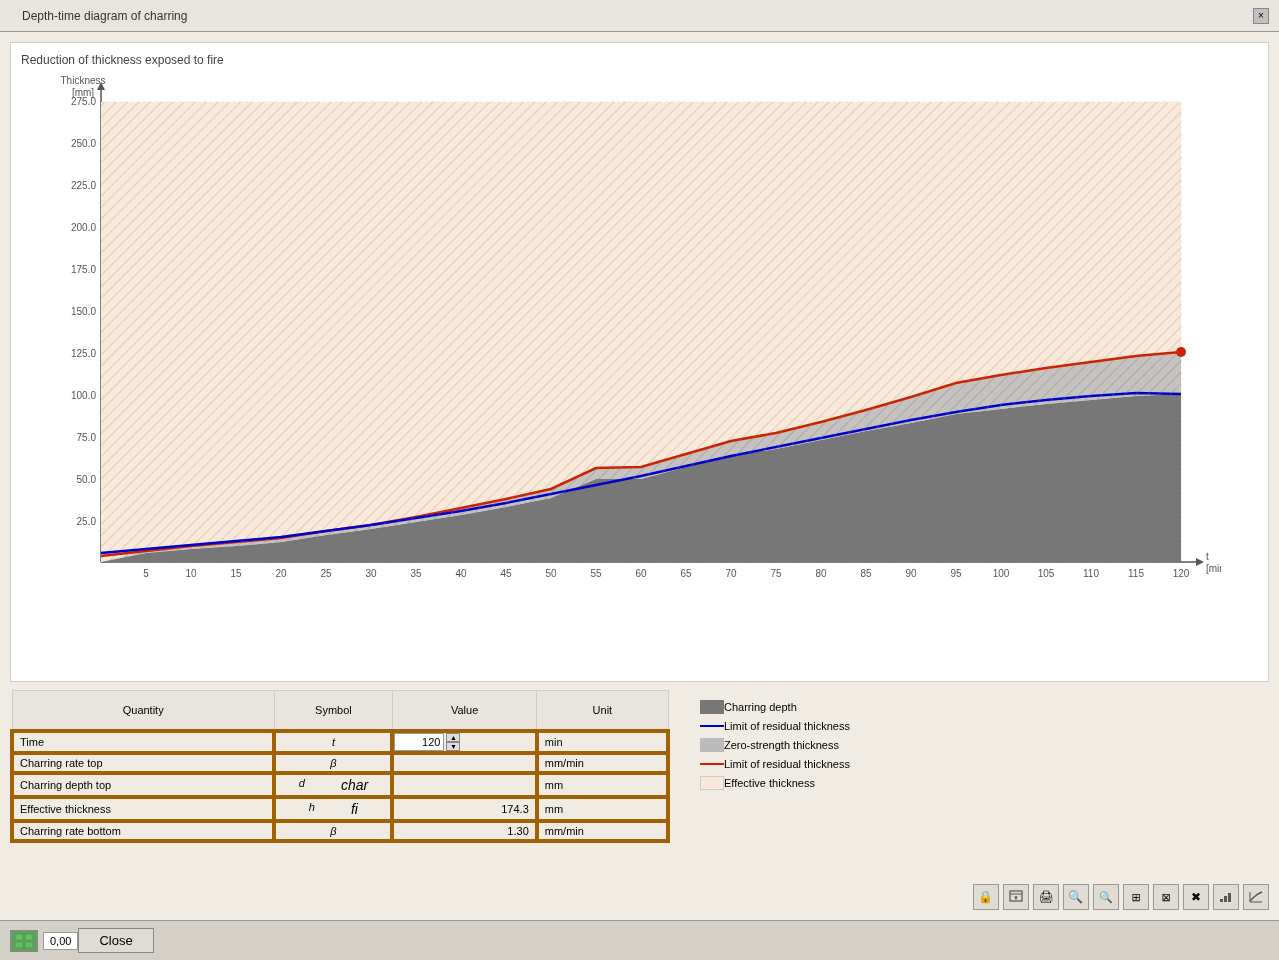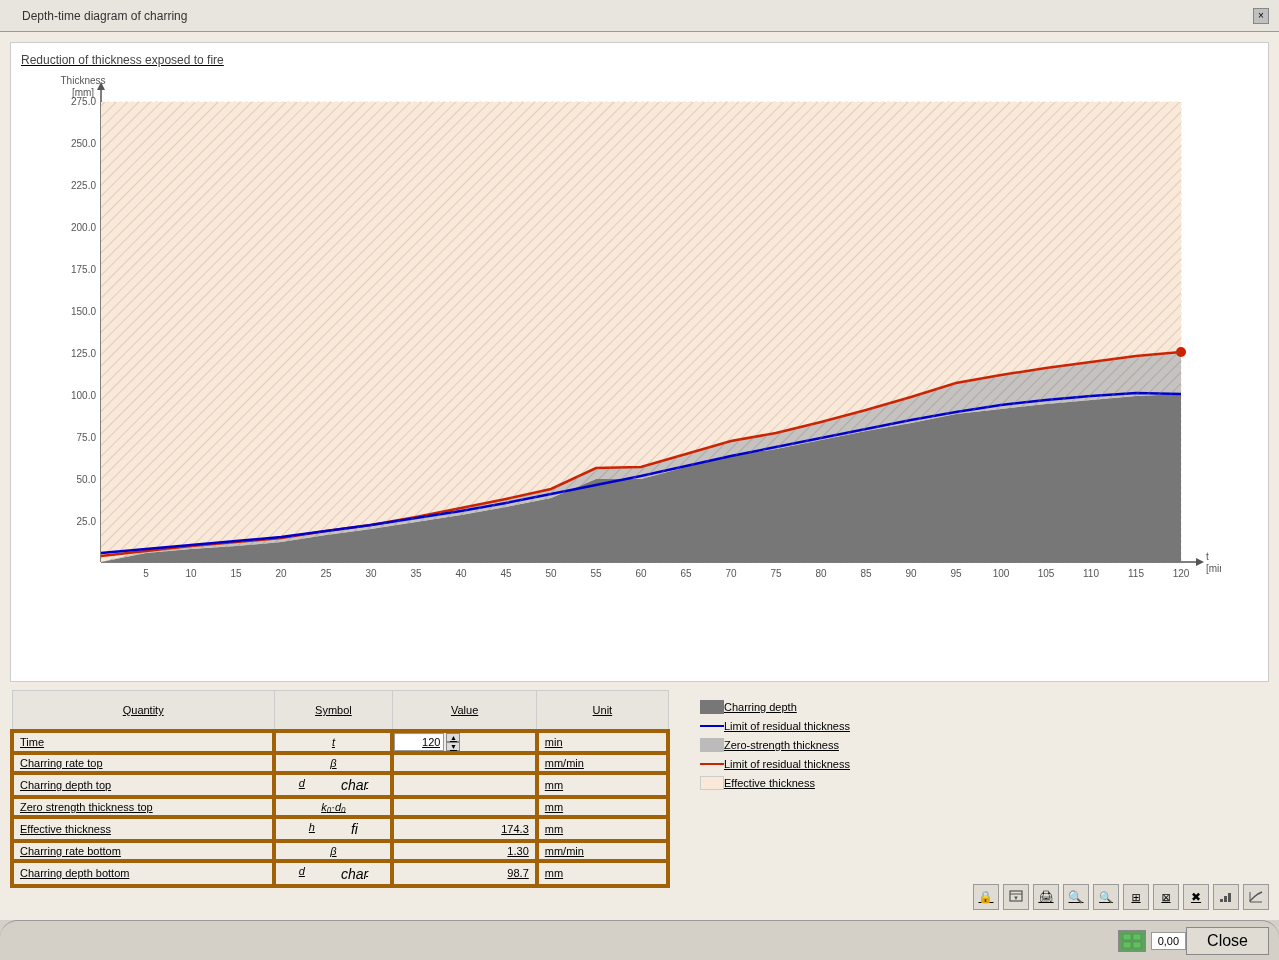--- a/index.html
+++ b/index.html
@@ -11,7 +11,7 @@
     .title-bar-text { font-size: 12px; color: #333; margin-left: 12px; }
     .title-bar-close { width: 16px; height: 16px; background: #c0c0c0; border: 1px solid #888; display: flex; align-items: center; justify-content: center; font-size: 10px; cursor: pointer; }
     
-    .main-content { flex: 1; background: #f0ece4; padding: 10px; display: flex; flex-direction: column; gap: 8px; text-decoration: underline; }
+    .main-content { flex: 1; background: #f0ece4; padding: 10px; display: flex; flex-direction: column; gap: 8px; }
     
     .chart-container { background: white; border: 1px solid #ccc; padding: 10px; flex: 1; position: relative; }
     

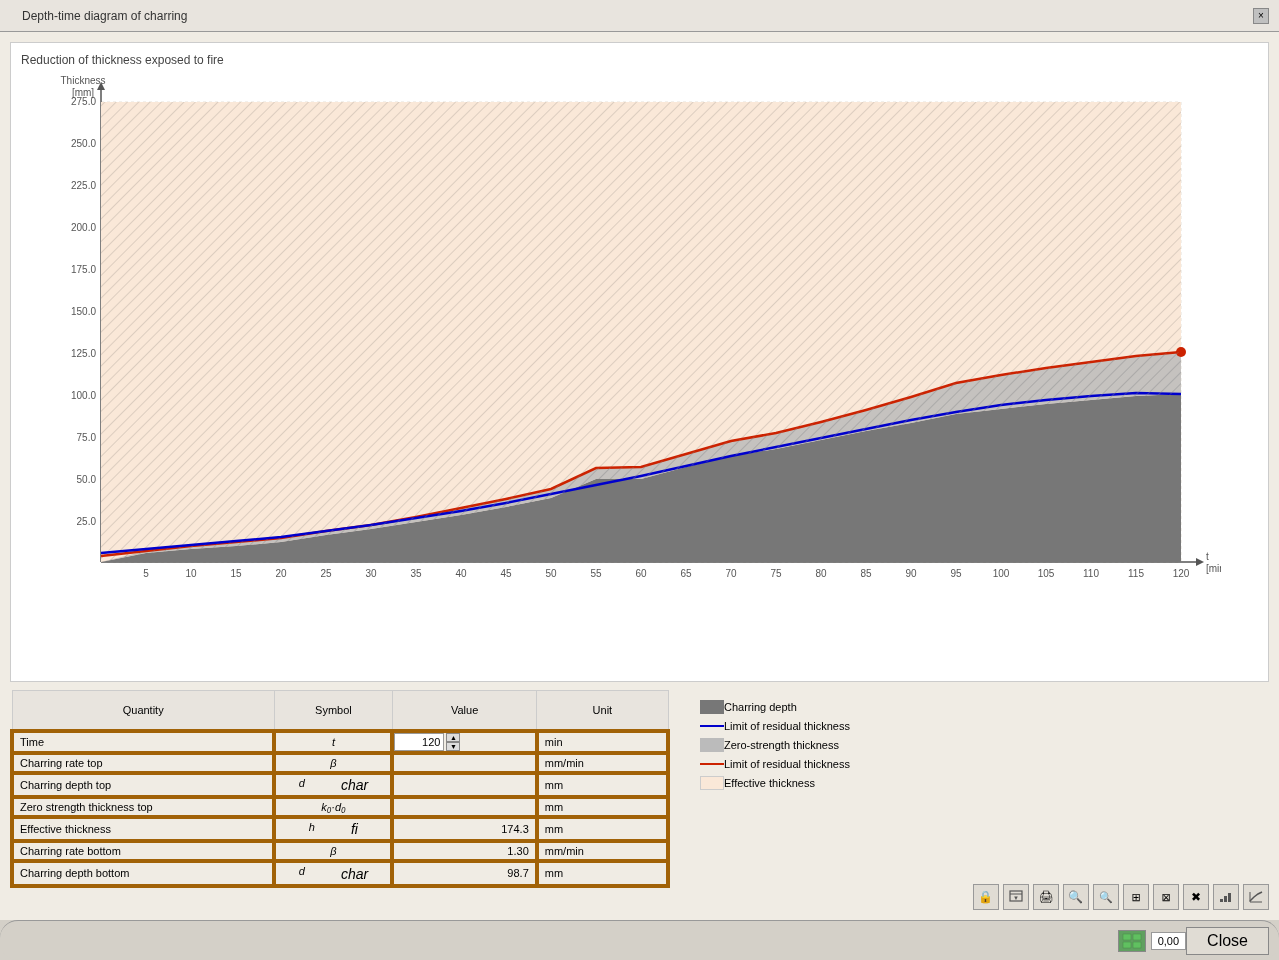--- a/index.html
+++ b/index.html
@@ -480,12 +480,6 @@
               <td>mm</td>
             </tr>
 
-            <tr>
-              <td>Zero strength thickness top</td>
-              <td><i>k</i>₀·<i>d</i>₀</td>
-              <td></td>
-              <td>mm</td>
-            </tr>
 
             <tr>
               <td>Effective thickness</td>

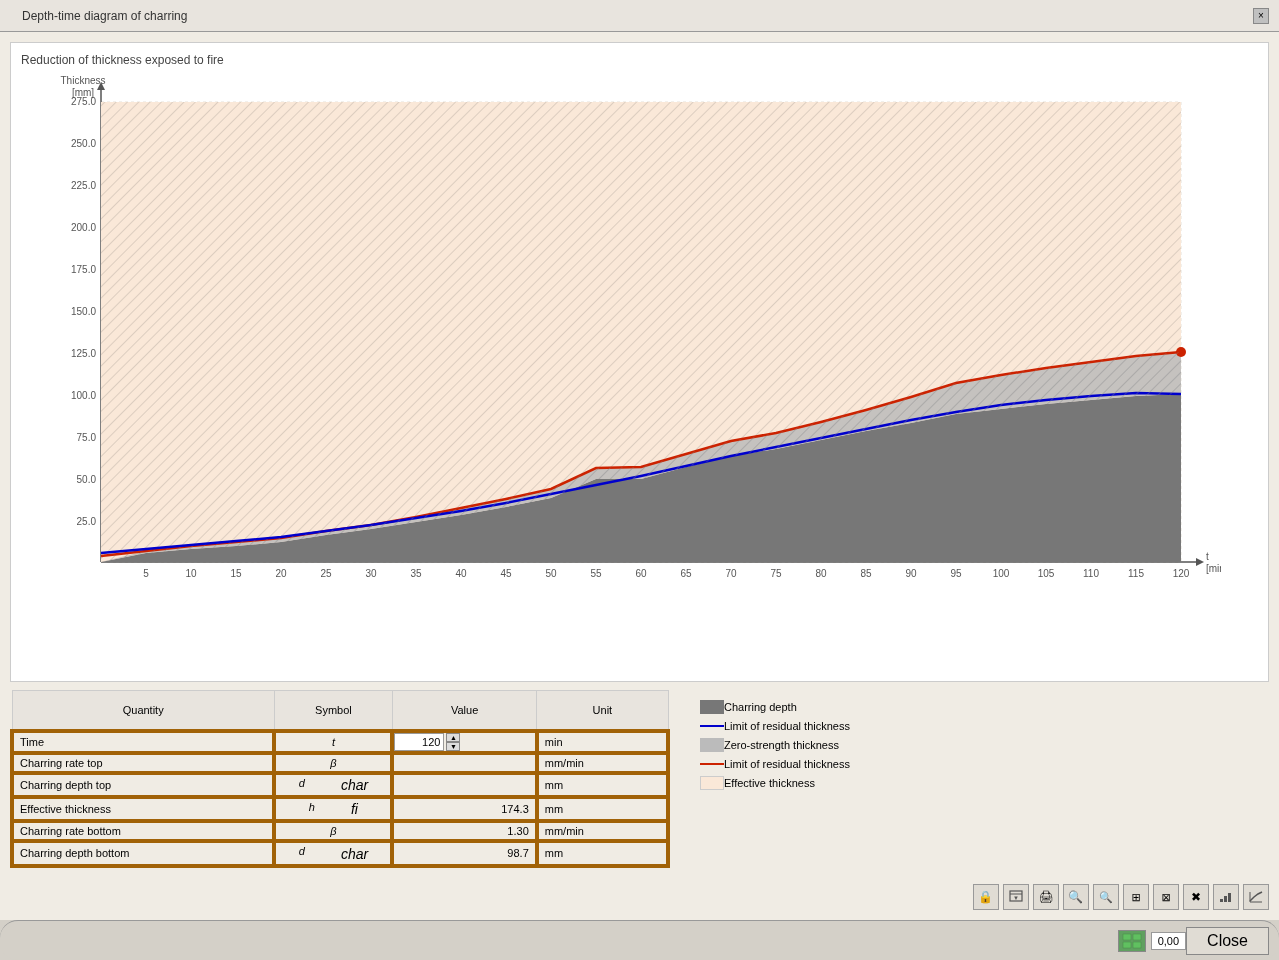--- a/index.html
+++ b/index.html
@@ -496,12 +496,6 @@
             </tr>
 
 
-            <tr>
-              <td>Charring depth bottom</td>
-              <td><i>d</i><sub>char</sub></td>
-              <td>98.7</td>
-              <td>mm</td>
-            </tr>
           </tbody>
         </table>
       </div>

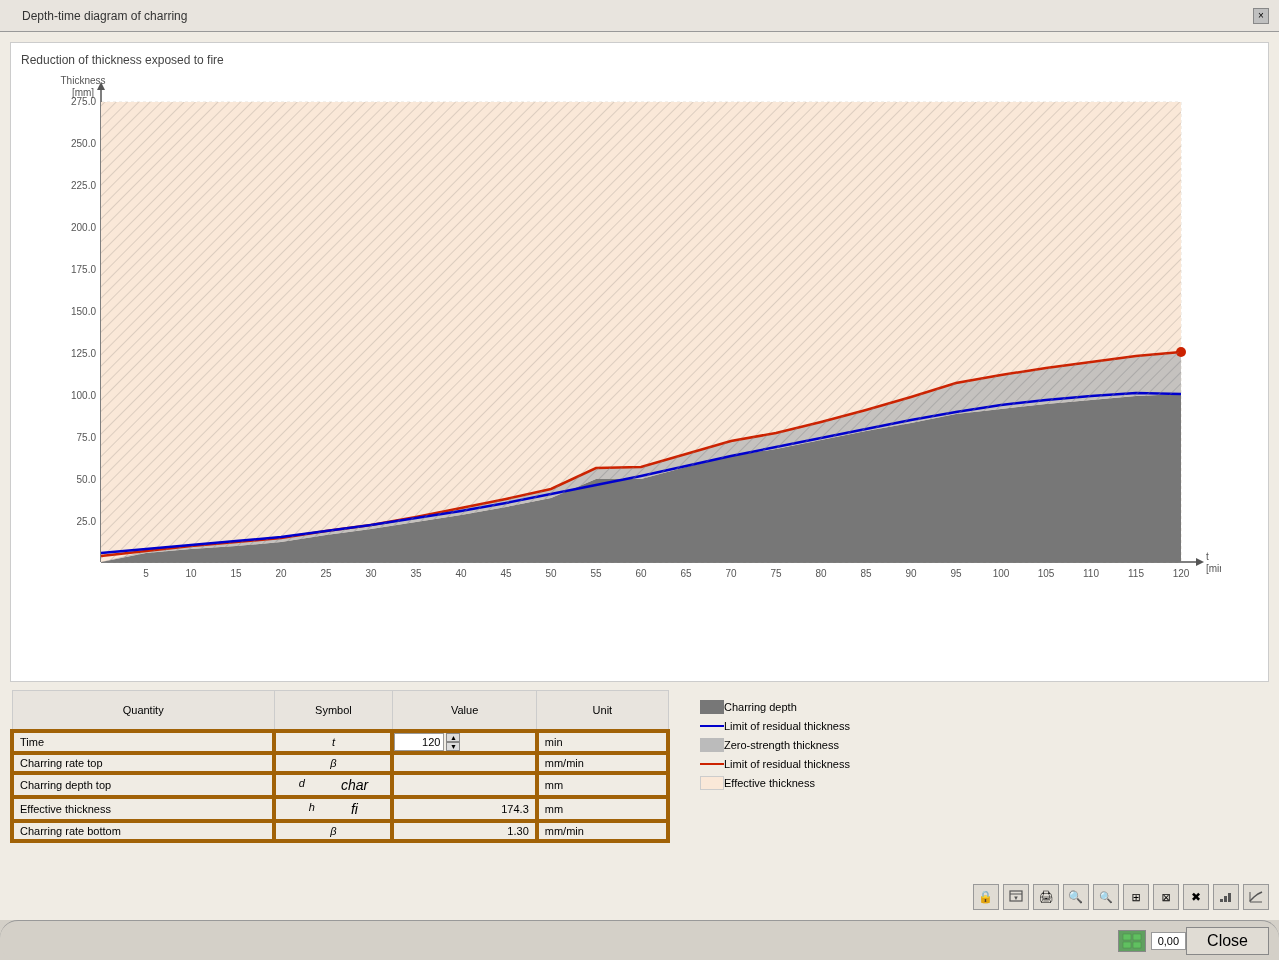--- a/index.html
+++ b/index.html
@@ -42,7 +42,7 @@
     .toolbar-section { display: flex; justify-content: flex-end; align-items: center; gap: 4px; margin-top: auto; }
     .toolbar-btn { width: 26px; height: 26px; background: #e0dcd4; border: 1px solid #999; display: flex; align-items: center; justify-content: center; cursor: pointer; font-size: 12px; }
     
-    .footer { height: 40px; background: #d4d0c8; display: flex; align-items: center; justify-content: flex-end; padding: 0 10px; border-top: 1px solid #999; border-radius: 18px; }
+    .footer { height: 40px; background: #d4d0c8; display: flex; align-items: center; justify-content: flex-start; padding: 0 10px; border-top: 1px solid #999; }
     .footer-left { display: flex; align-items: center; gap: 5px; }
     .footer-green-btn { width: 28px; height: 22px; background: #60a060; border: 1px solid #888; display: flex; align-items: center; justify-content: center; cursor: pointer; }
     .footer-value { font-size: 11px; background: white; border: 1px solid #999; padding: 2px 6px; }

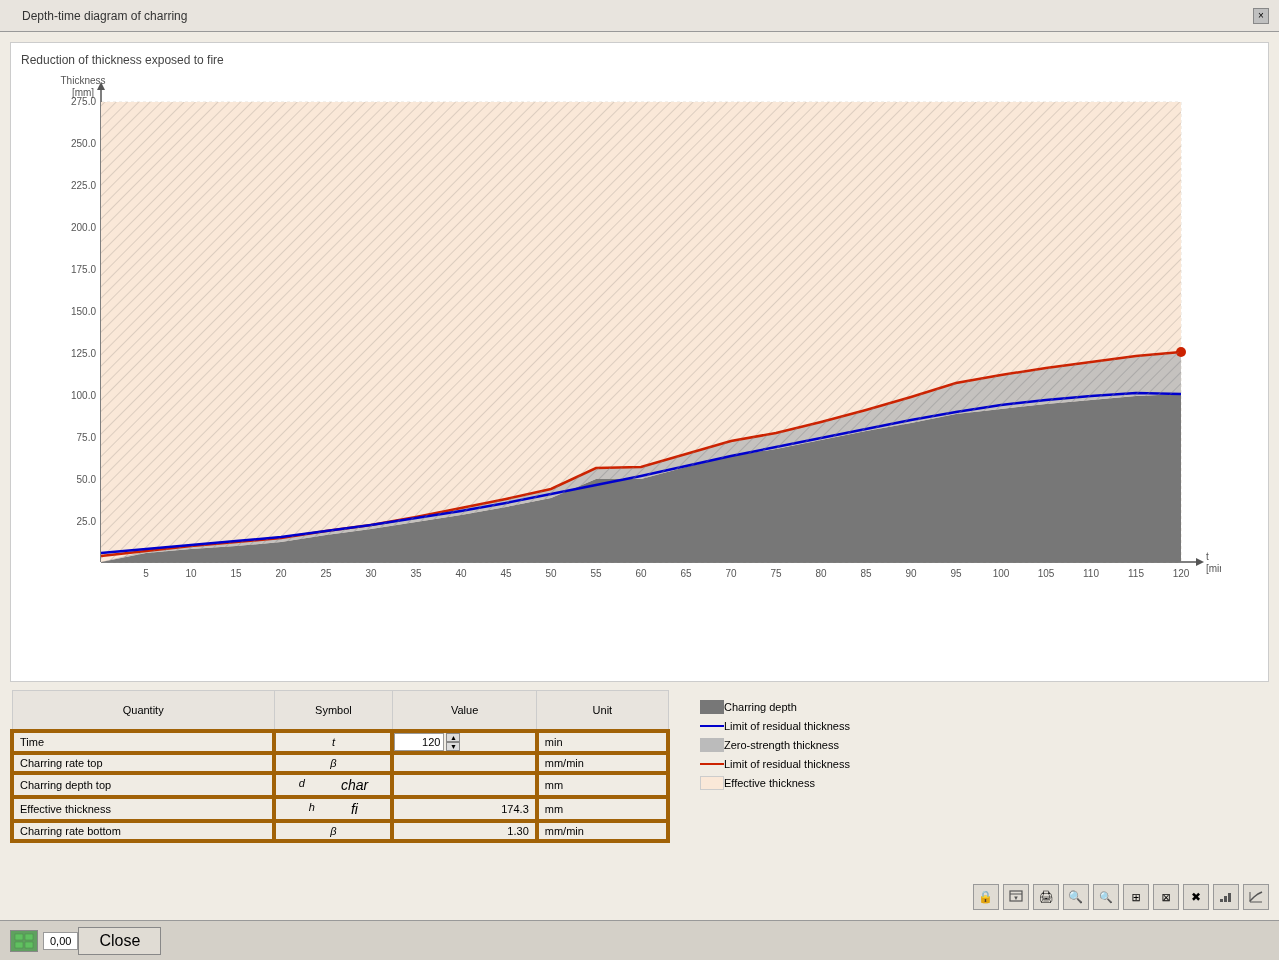--- a/index.html
+++ b/index.html
@@ -46,7 +46,7 @@
     .footer-left { display: flex; align-items: center; gap: 5px; }
     .footer-green-btn { width: 28px; height: 22px; background: #60a060; border: 1px solid #888; display: flex; align-items: center; justify-content: center; cursor: pointer; }
     .footer-value { font-size: 11px; background: white; border: 1px solid #999; padding: 2px 6px; }
-    .close-btn { background: #e0dcd4; border: 1px solid #888; padding: 4px 20px; cursor: pointer; font-size: 16px; }
+    .close-btn { background: #e0dcd4; border: 1px solid #888; padding: 4px 20px; cursor: pointer; font-size: 13px; }
     
     svg.chart-svg { position: absolute; top: 0; left: 0; }
     

